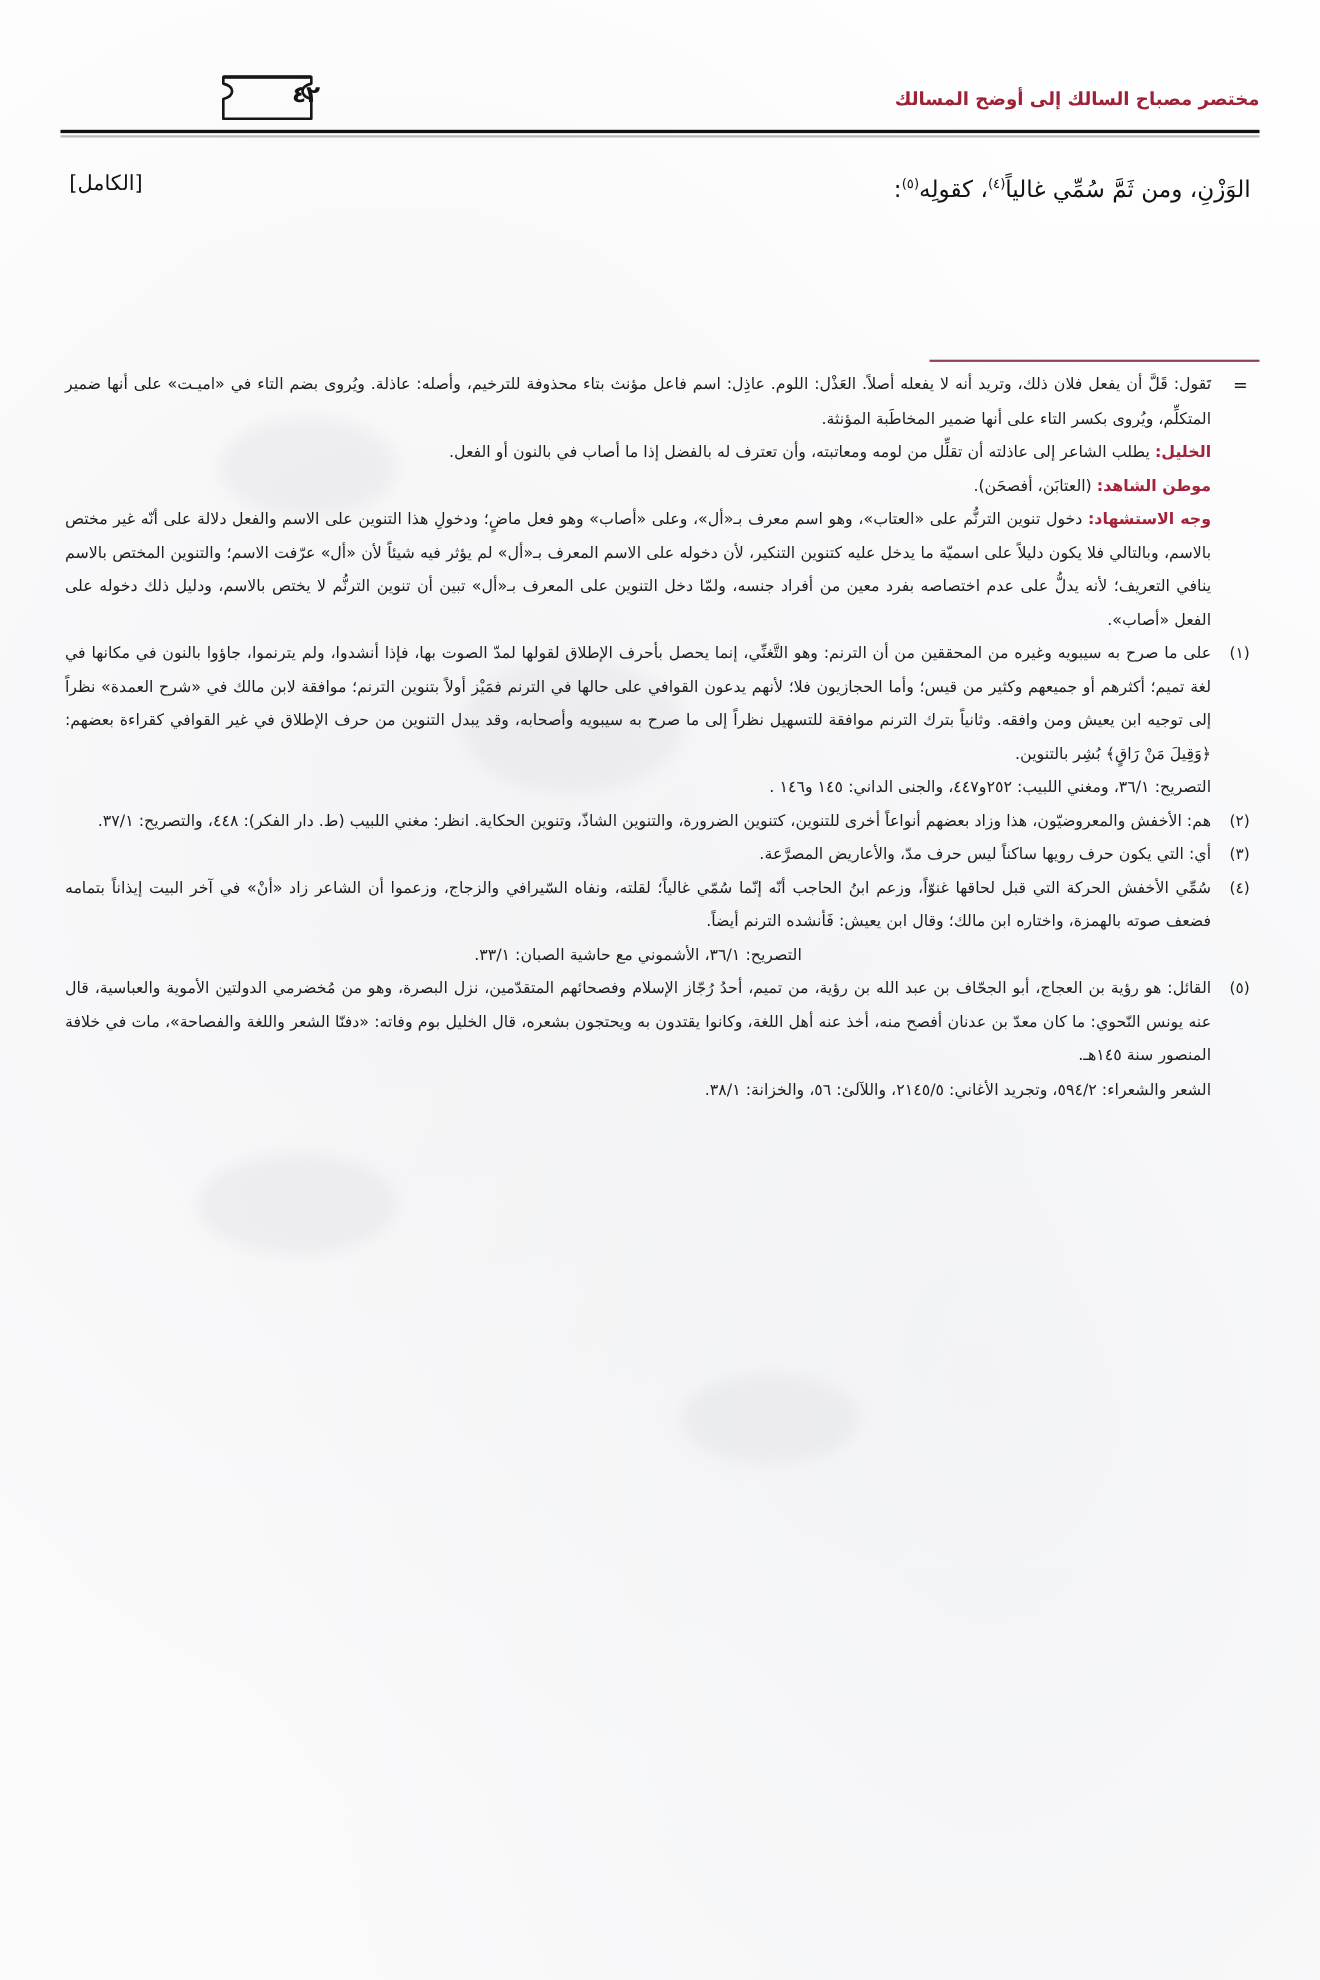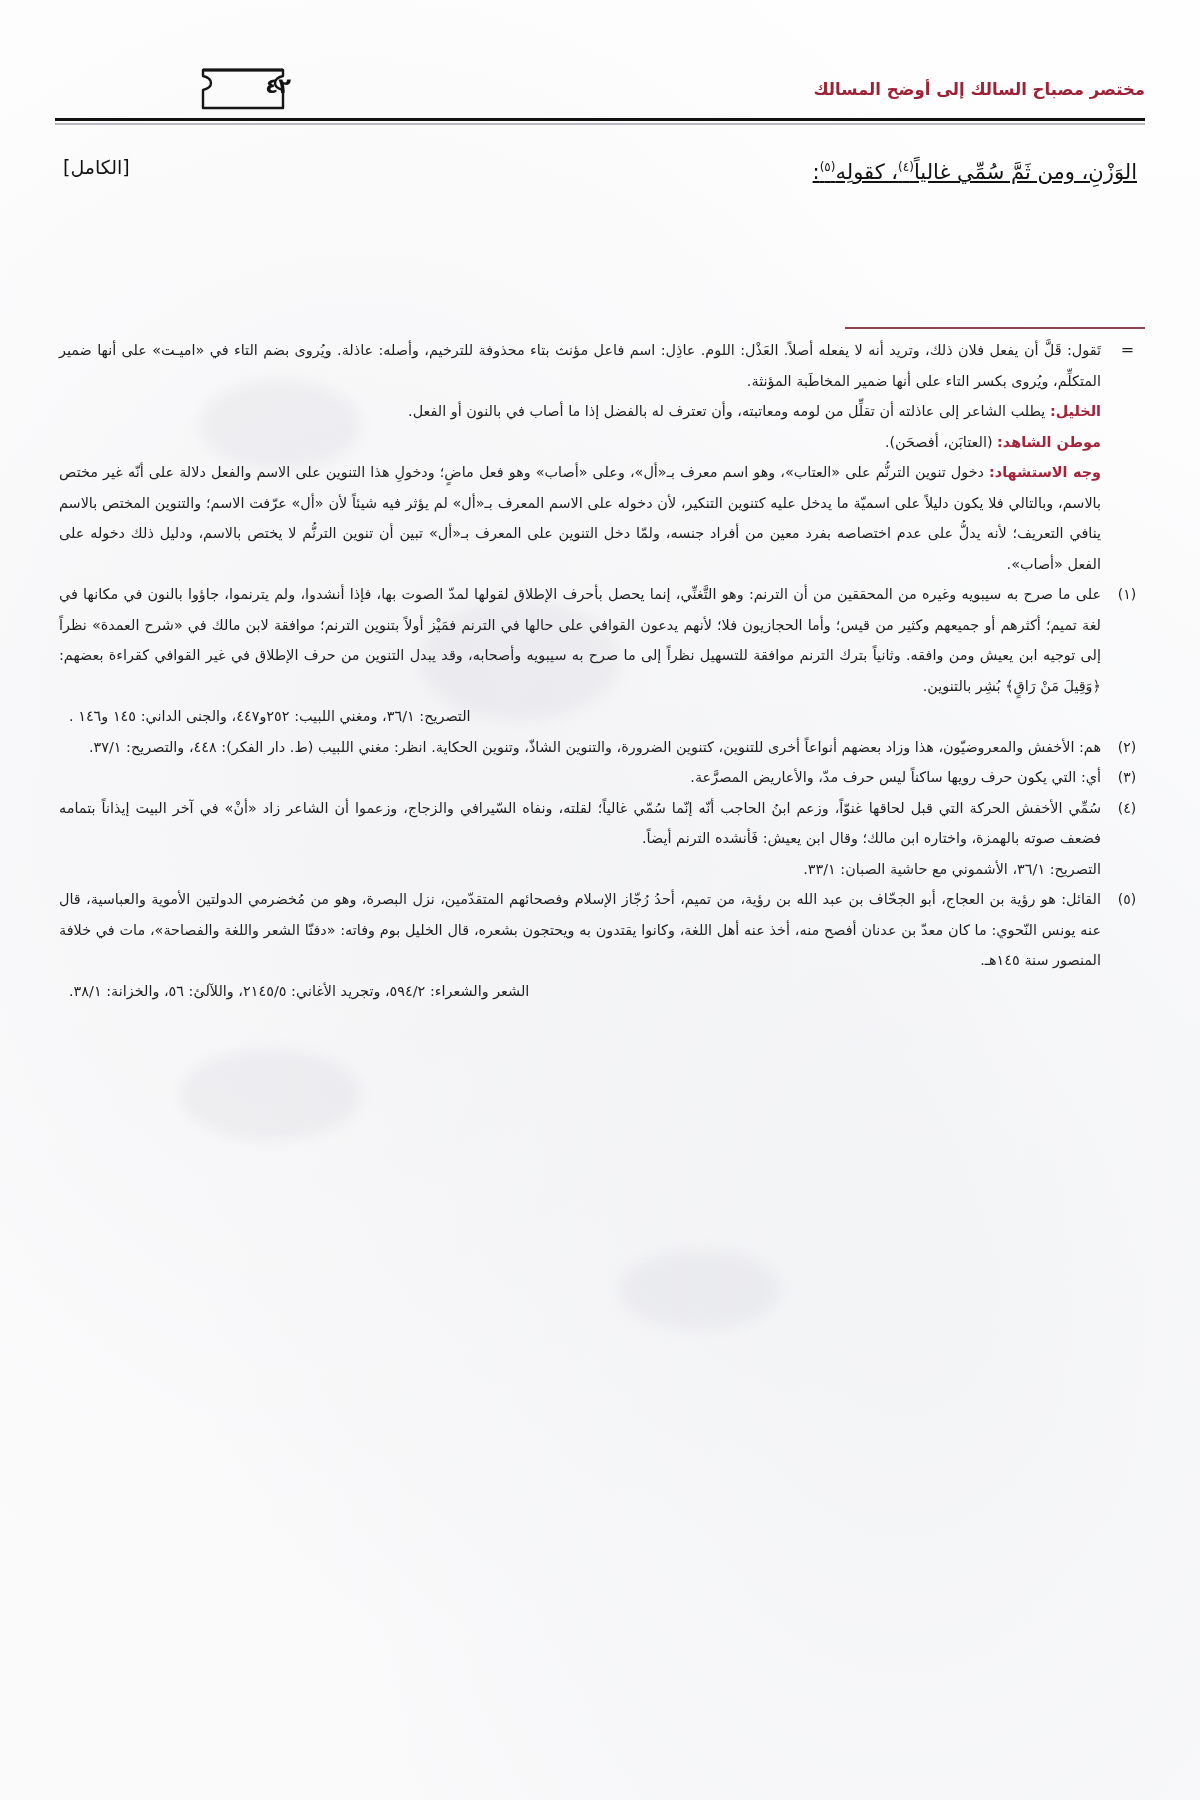--- a/index.html
+++ b/index.html
@@ -103,7 +103,7 @@
   }
   .matn .line.l1 { padding-right: 38px; }
   .matn .line.l2 { padding-right: 14px; }
-  .matn .line.l3 { position: relative; text-decoration: underline; }
+  .matn .line.l3 { position: relative; }
   .red { color: #a3233a; font-weight: bold; }
   .bold { font-weight: bold; }
   sup.fn {

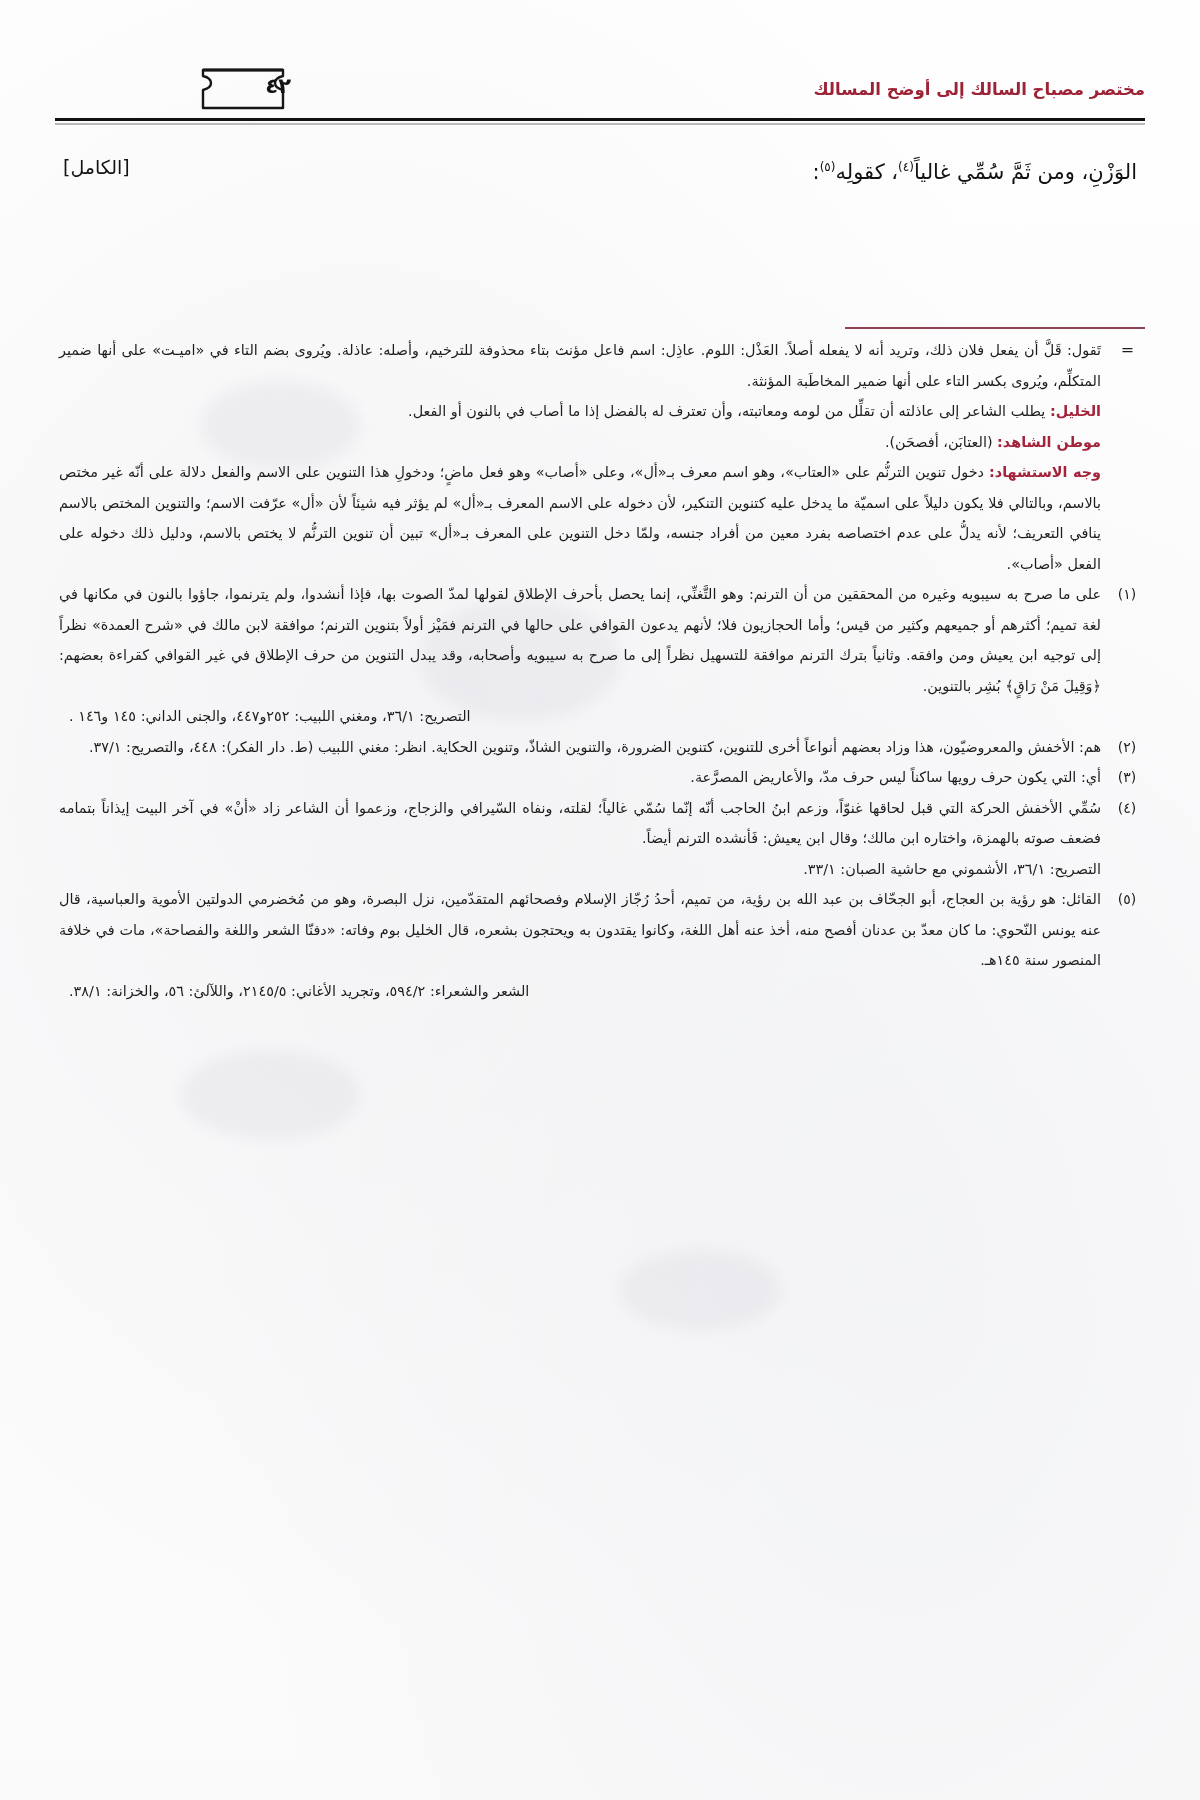--- a/index.html
+++ b/index.html
@@ -166,7 +166,7 @@
     text-align: right;
     display: block;
   }
-  .src-line.rt { text-align: left; padding-left: 10px; }
+  .src-line.rt { text-align: right; padding-left: 10px; }
 
   
   .blot {

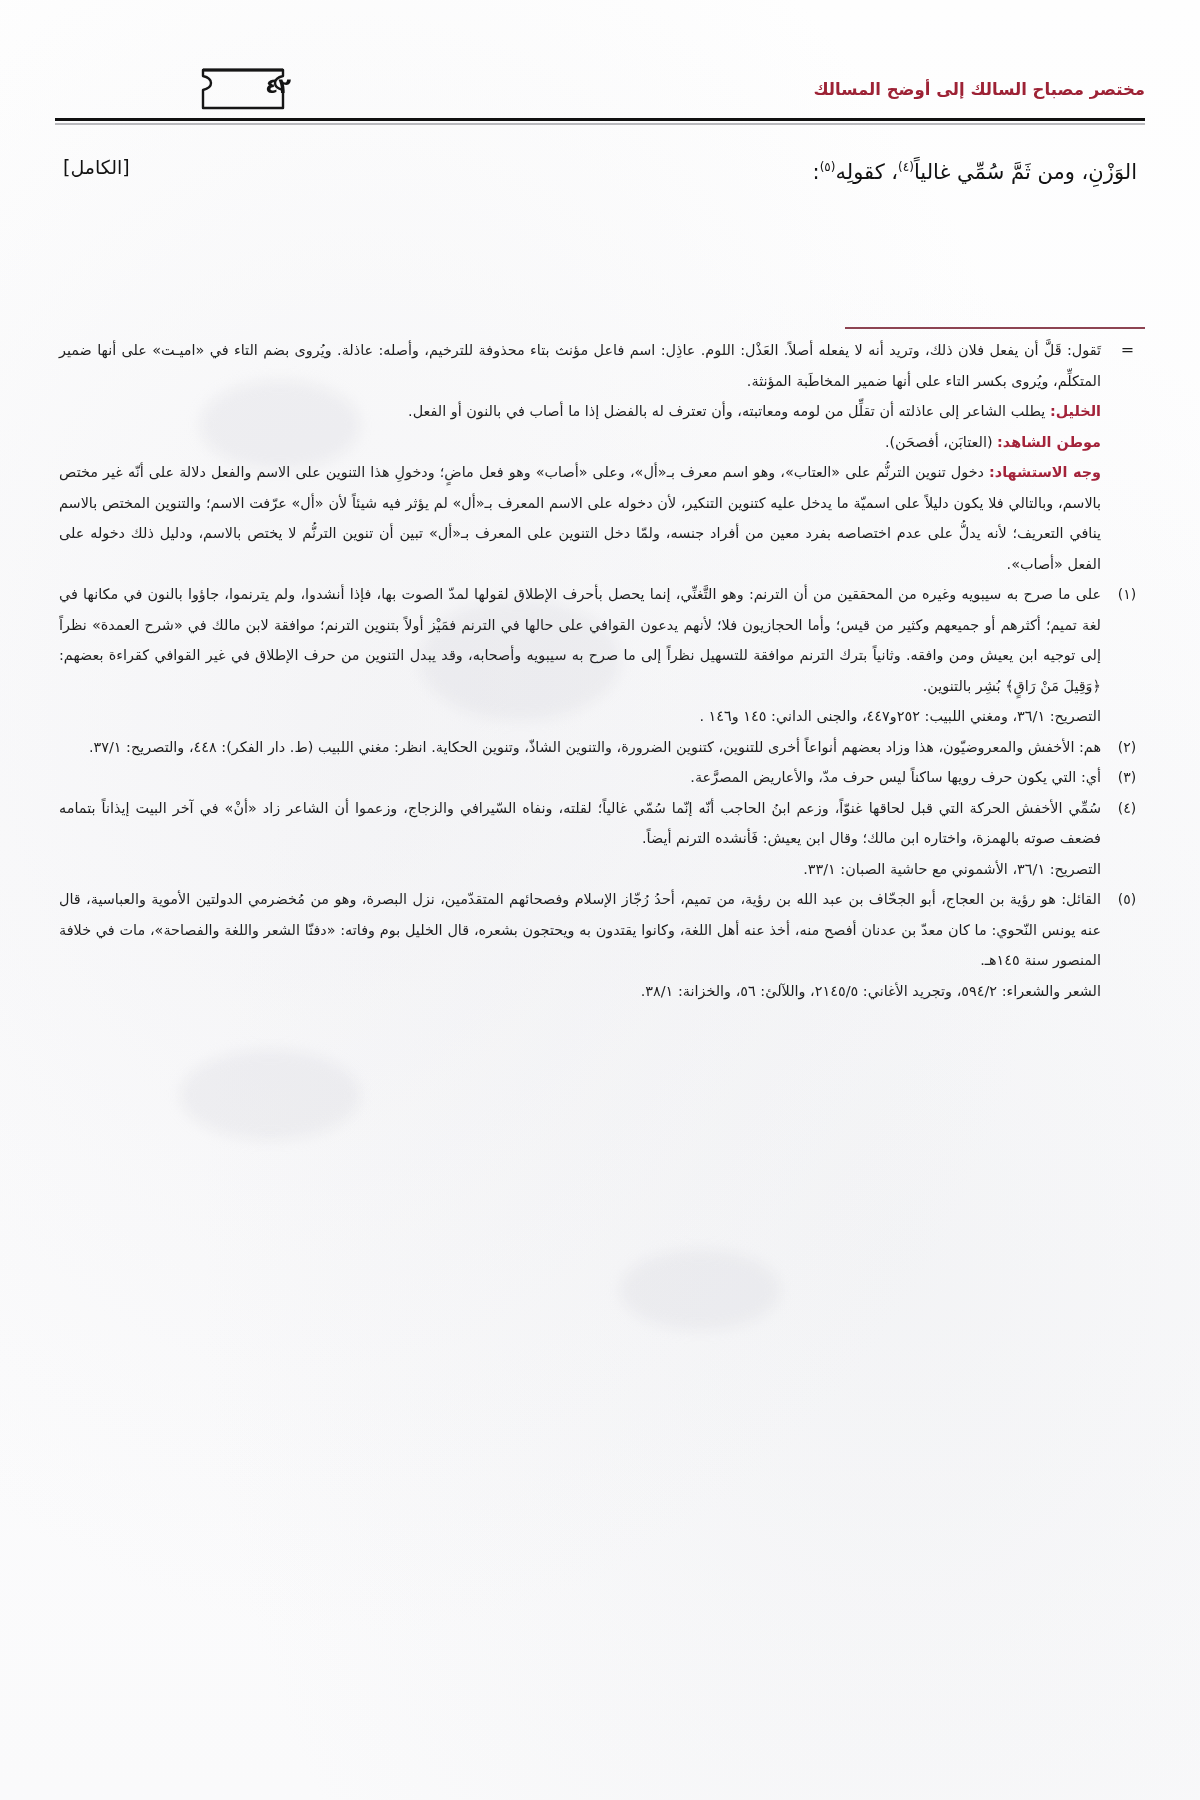--- a/index.html
+++ b/index.html
@@ -163,7 +163,7 @@
   .lbl { color: #a3233a; font-weight: bold; }
 
   .src-line {
-    text-align: right;
+    text-align: center;
     display: block;
   }
   .src-line.rt { text-align: right; padding-left: 10px; }

